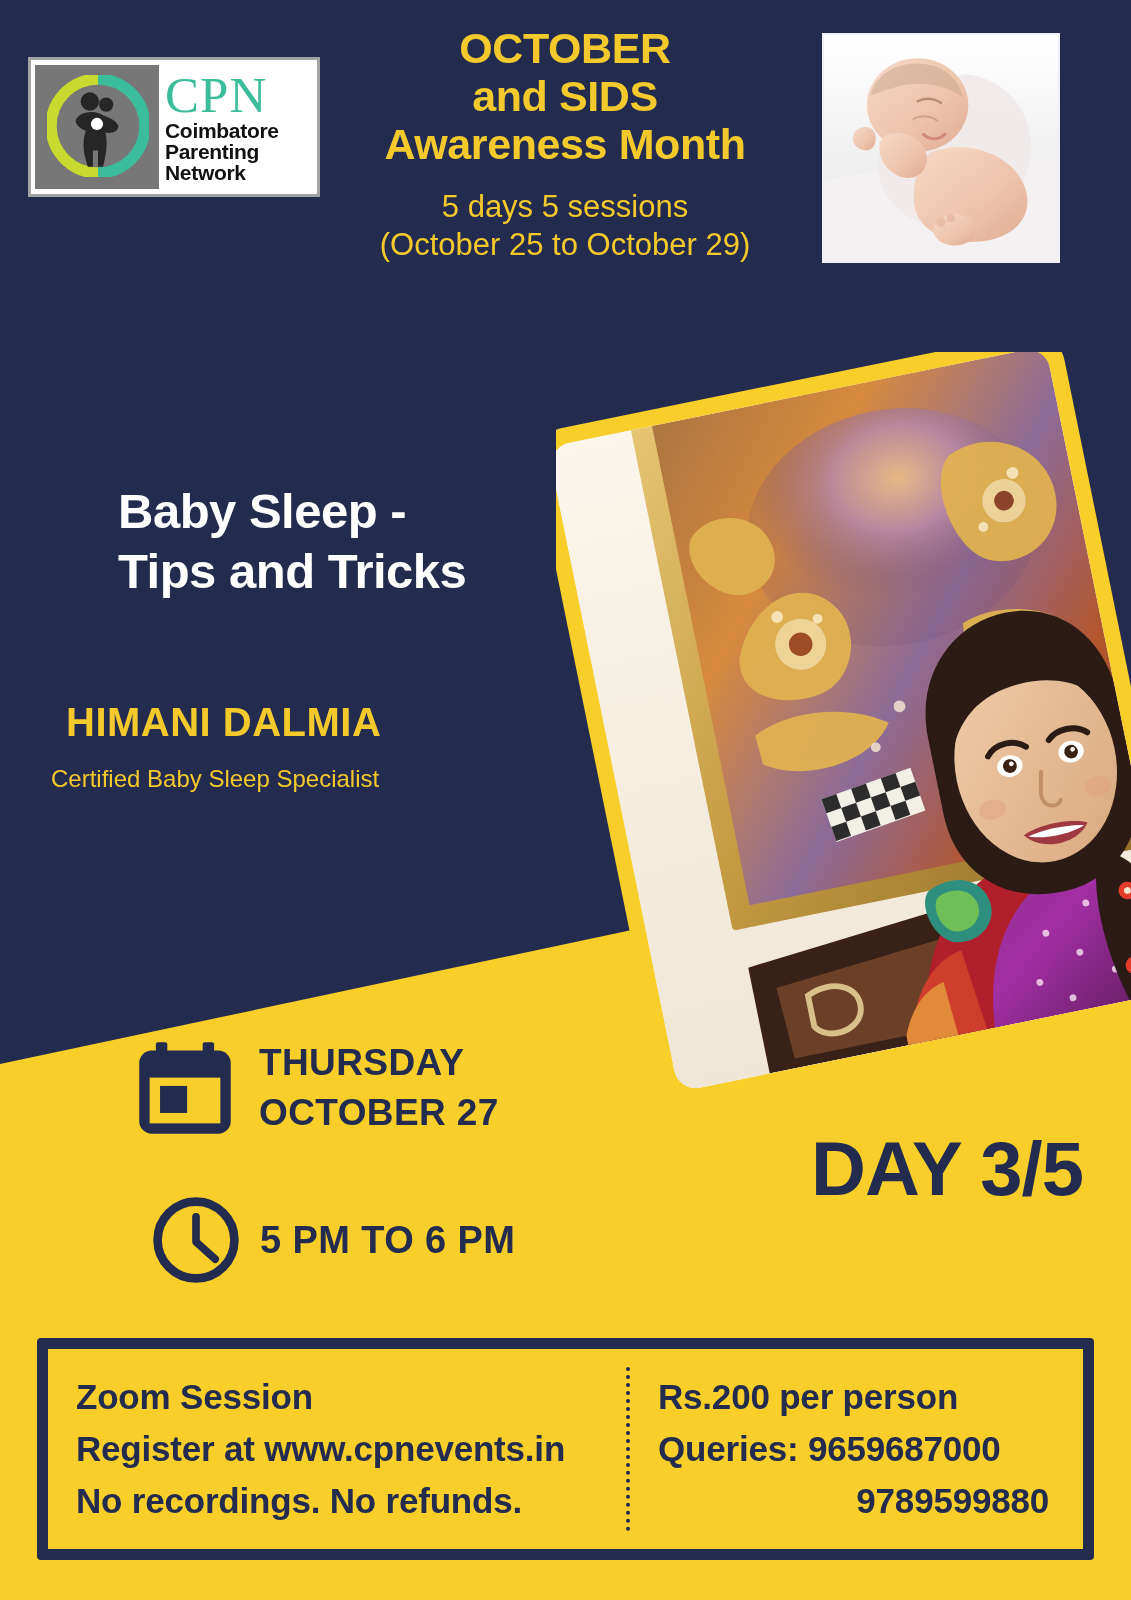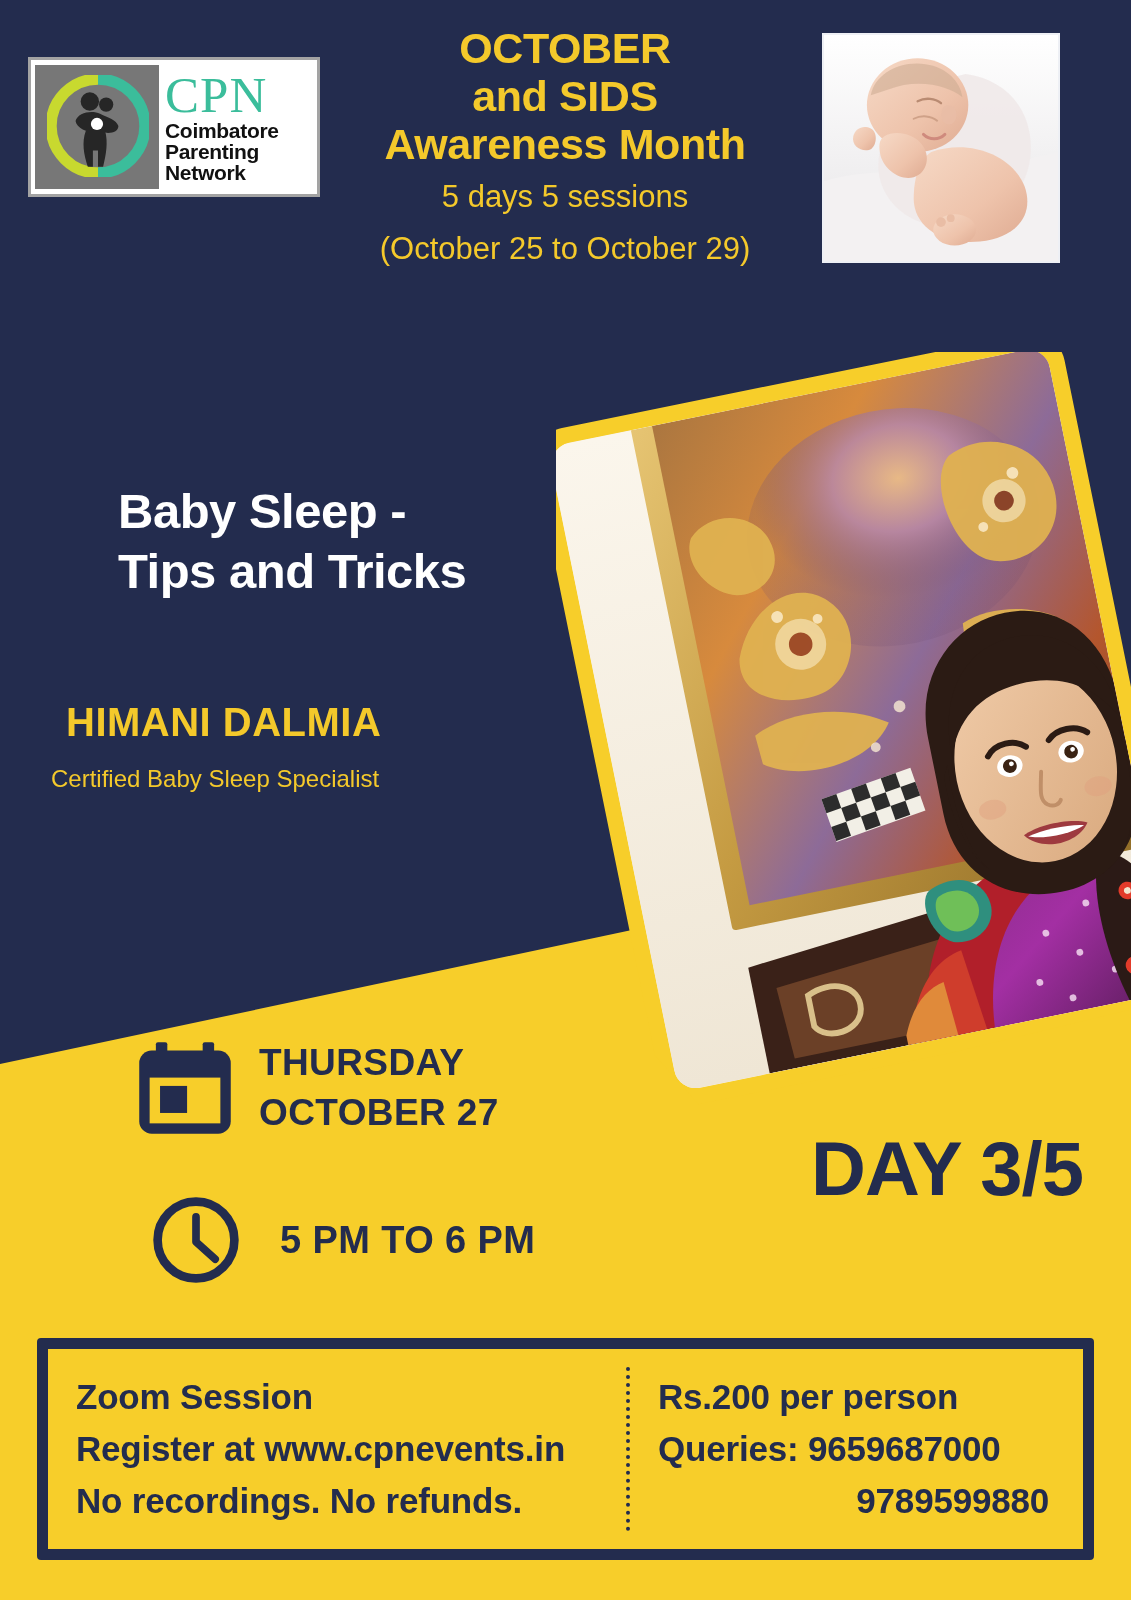--- a/index.html
+++ b/index.html
@@ -107,7 +107,7 @@
     color: #F4C92B;
     font-size: 31px;
     line-height: 1.22;
-    margin-top: 10px;
+    margin-top: 20px;
     font-weight: normal;
   }
 

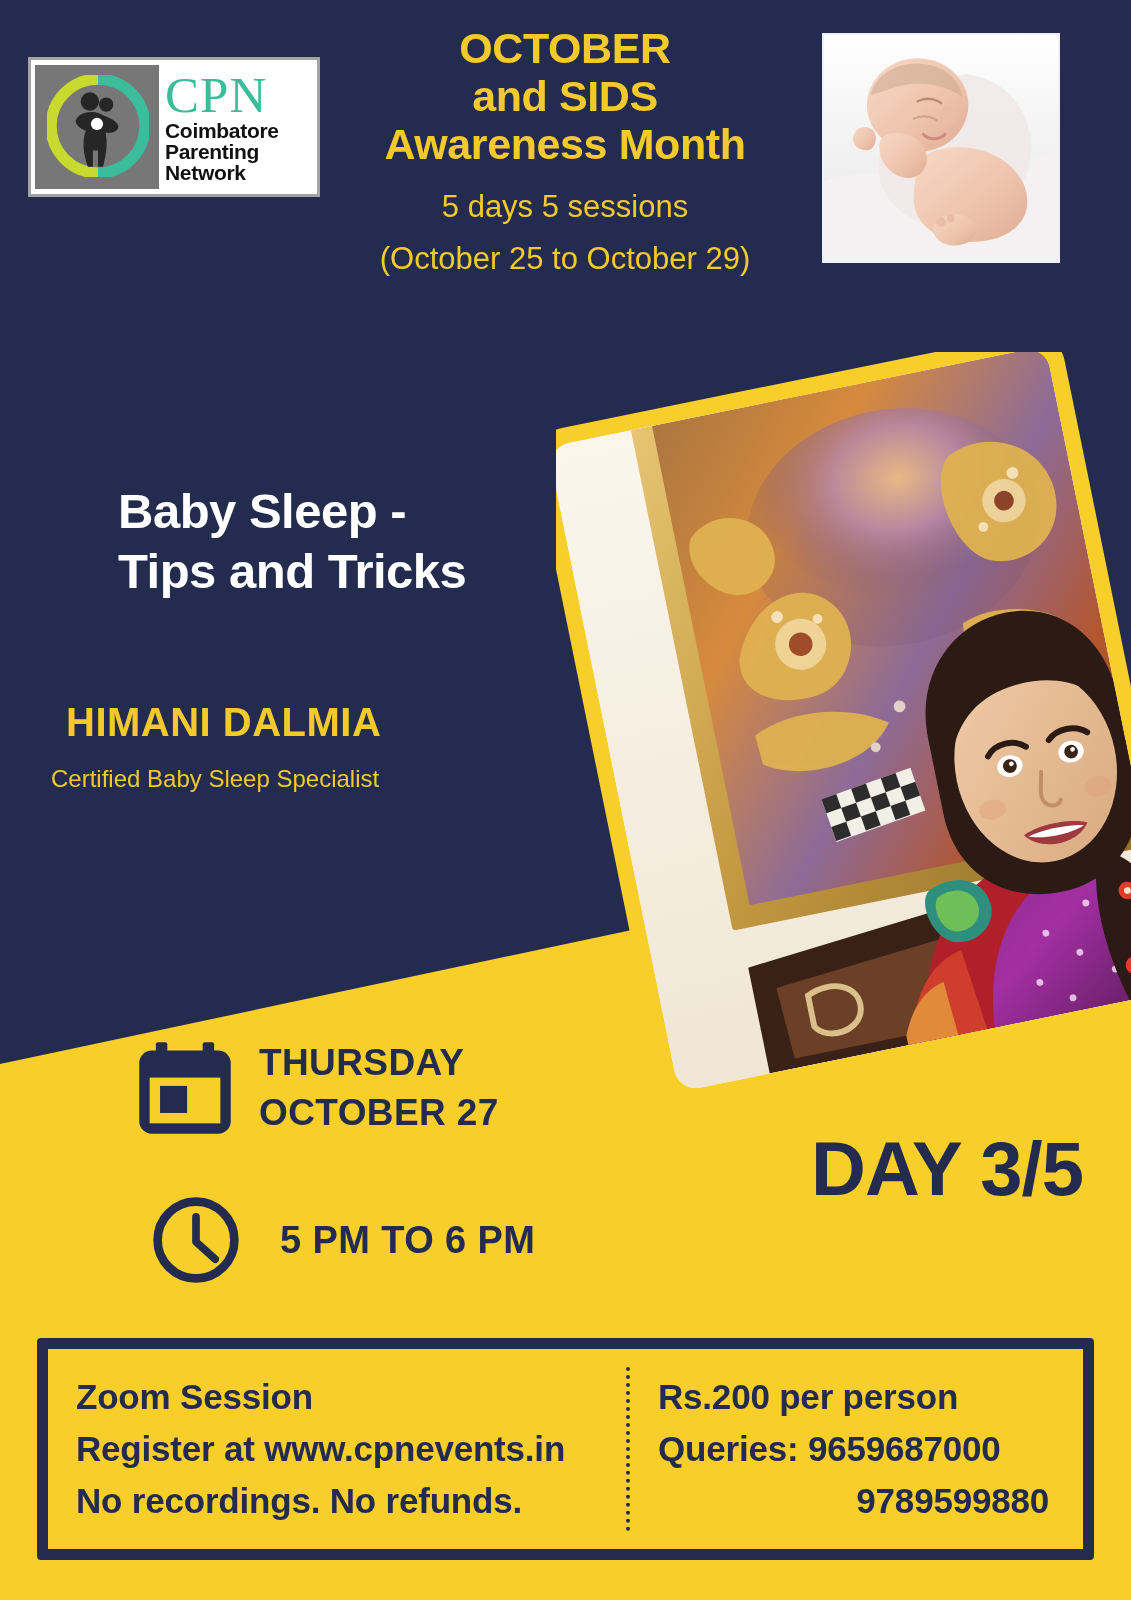--- a/index.html
+++ b/index.html
@@ -310,7 +310,7 @@
     <div class="hdr-line">and SIDS</div>
     <div class="hdr-line">Awareness Month</div>
     <div class="hdr-sub">5 days 5 sessions</div>
-    <div class="hdr-sub" style="margin-top:14px">(October 25 to October 29)</div>
+    <div class="hdr-sub" style="margin-top:0">(October 25 to October 29)</div>
   </div>
 
   <div class="baby-photo">

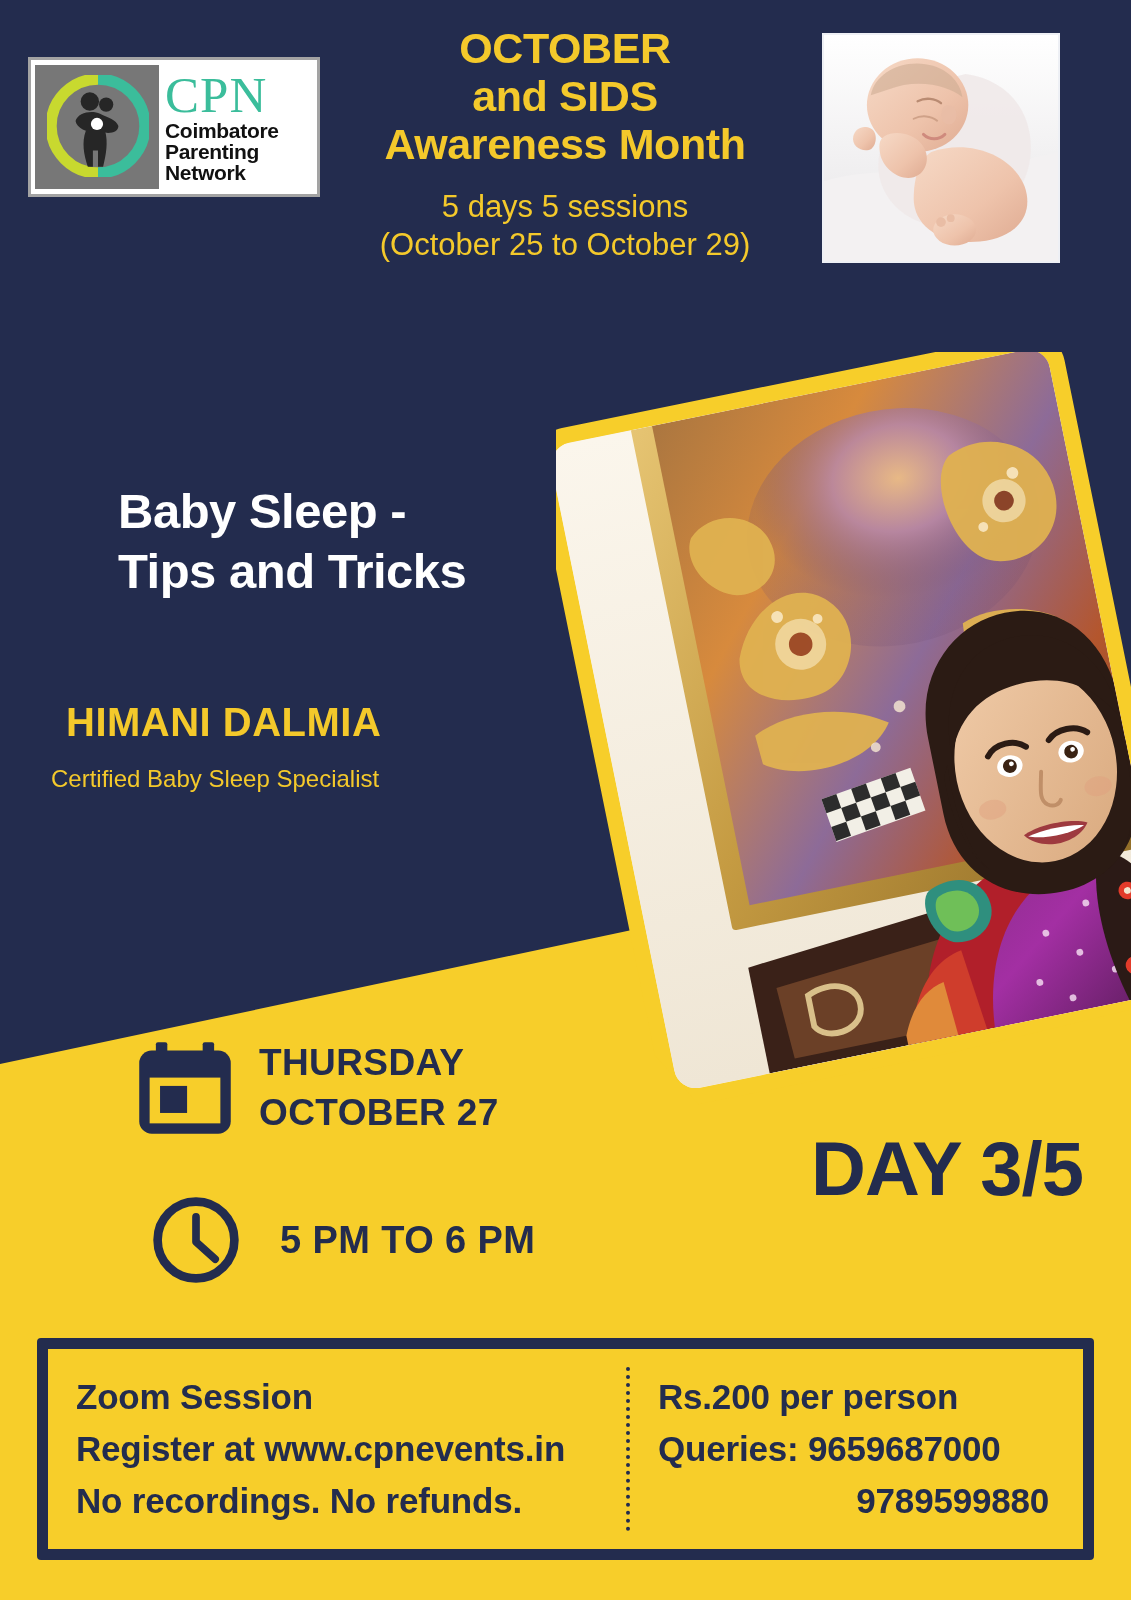--- a/index.html
+++ b/index.html
@@ -217,7 +217,7 @@
     letter-spacing: 0.4px;
   }
   .time-text {
-    margin-left: 36px;
+    margin-left: 16px;
     color: #232C4E;
     font-weight: bold;
     font-size: 38px;

